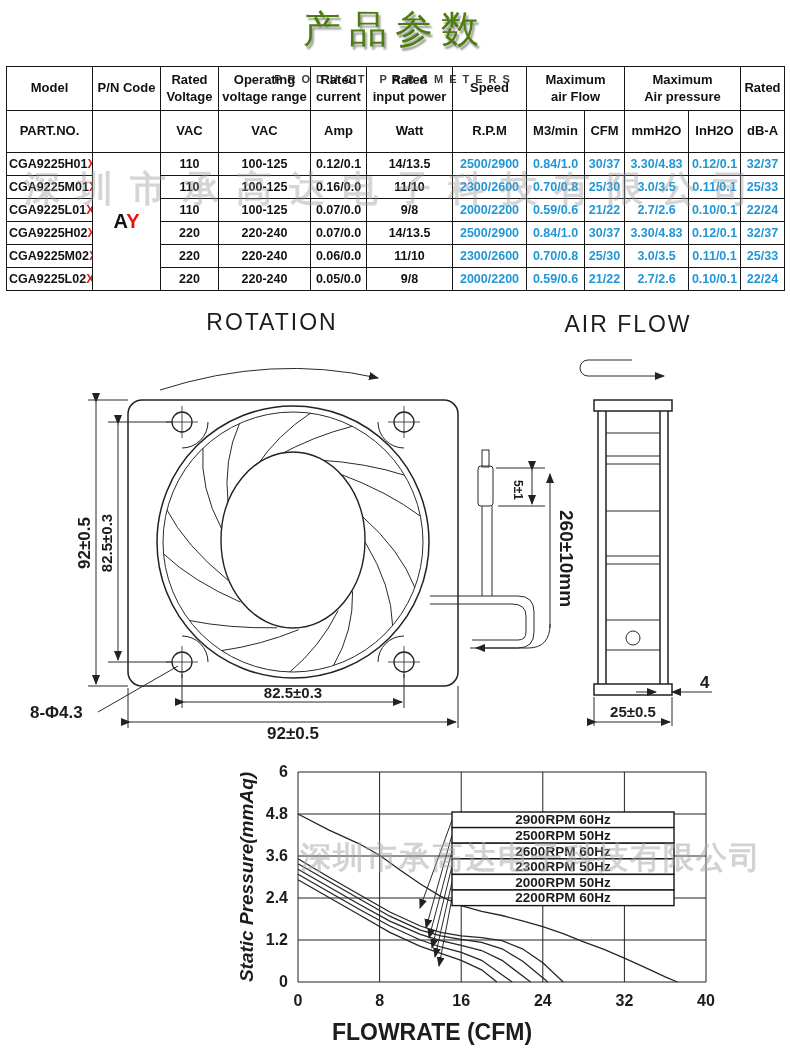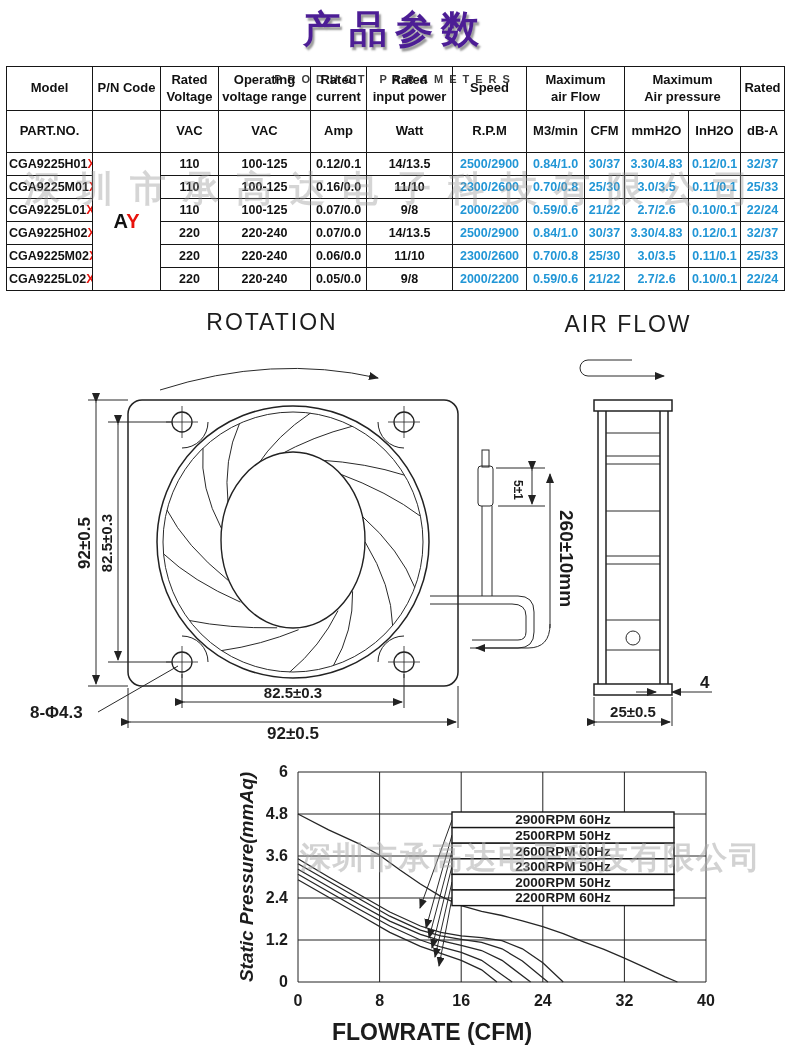--- a/index.html
+++ b/index.html
@@ -7,7 +7,7 @@
         font-family:"Liberation Sans",sans-serif;color:#111;}
   
   .hdr{position:absolute;top:4px;left:0;width:790px;text-align:center;}
-  .hdr .cn{font-size:38px;font-weight:bold;letter-spacing:8px;color:#4c1d95;
+  .hdr .cn{font-size:38px;font-weight:normal;letter-spacing:8px;color:#4d7c0f;
            text-shadow:2px 3px 2px #9a9a9a;}
   .hdr .en{font-size:11px;letter-spacing:6px;color:#3a3a3a;margin-top:18px;font-weight:bold;}
   

